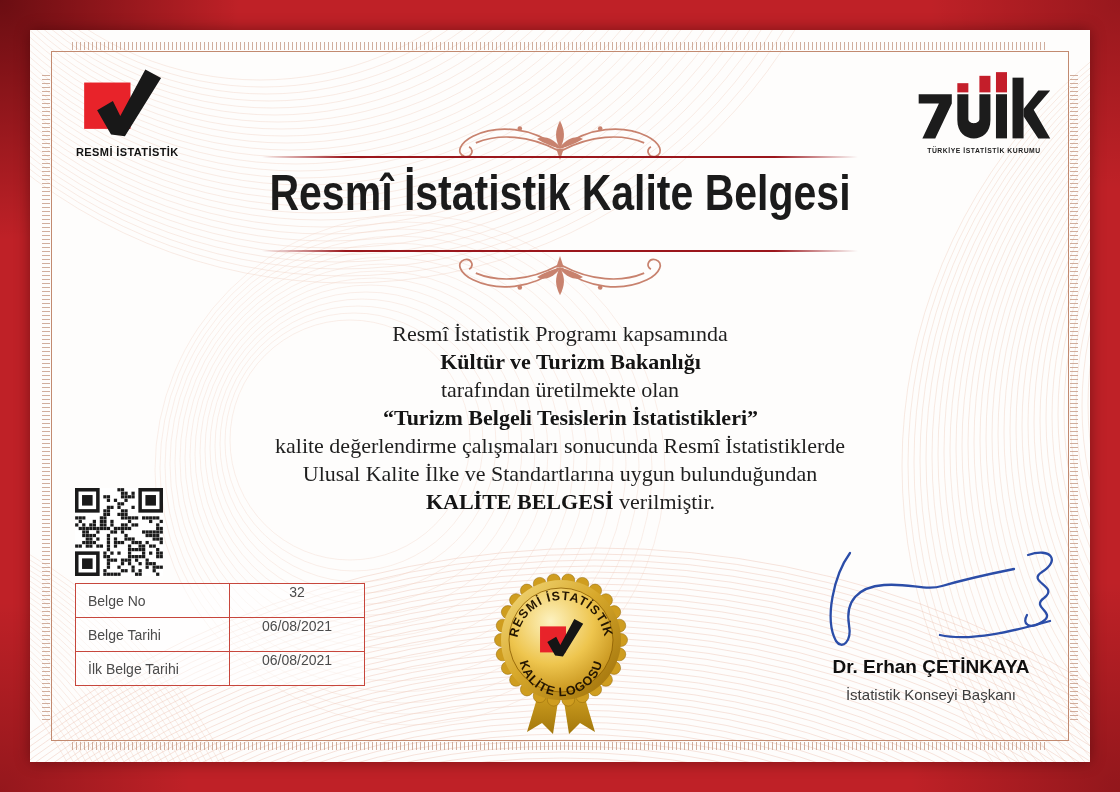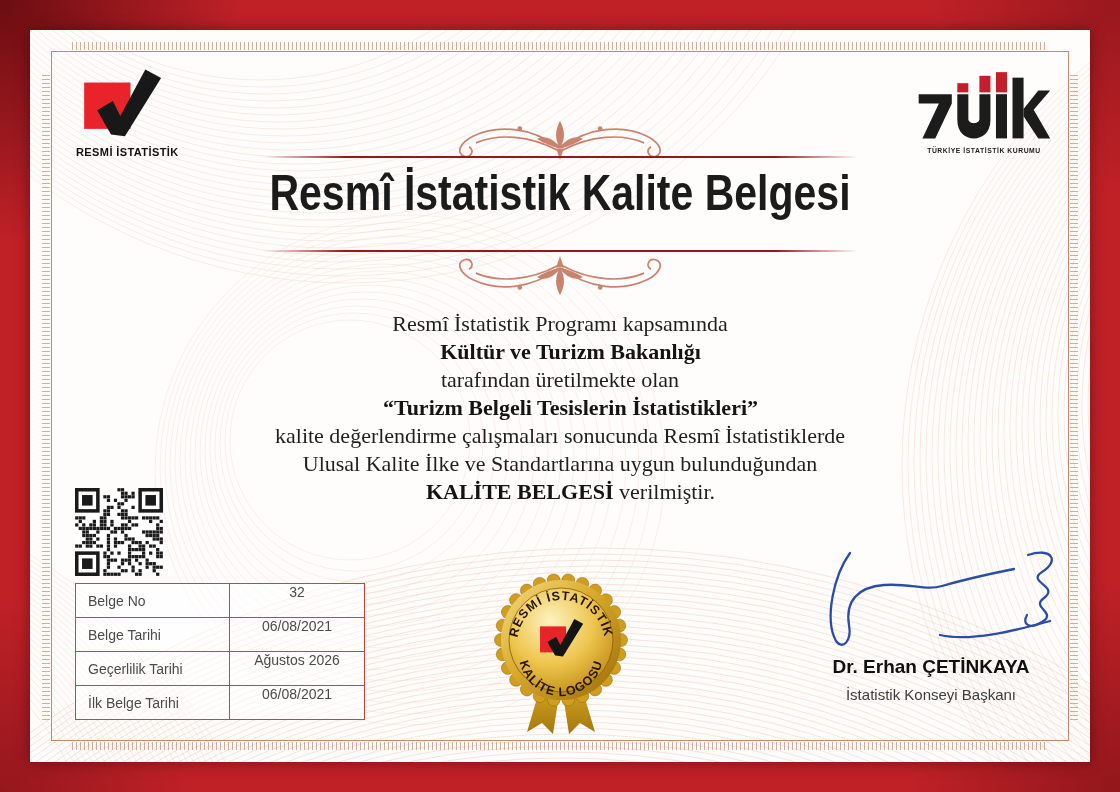--- a/index.html
+++ b/index.html
@@ -35,7 +35,7 @@
   .title{left:0;top:164px;width:1120px;text-align:center;font-size:50px;font-weight:700;
     color:#1b1b1b;transform:scaleX(.82);transform-origin:50% 50%;letter-spacing:0;white-space:nowrap;}
   
-  .body-text{left:0;top:310px;width:1120px;text-align:center;
+  .body-text{left:0;top:320px;width:1120px;text-align:center;
     font-family:"Liberation Serif", serif;font-size:22px;line-height:28px;color:#1f1f1f;}
   .body-text .b{font-weight:bold;color:#141414;margin-left:21px;}
   

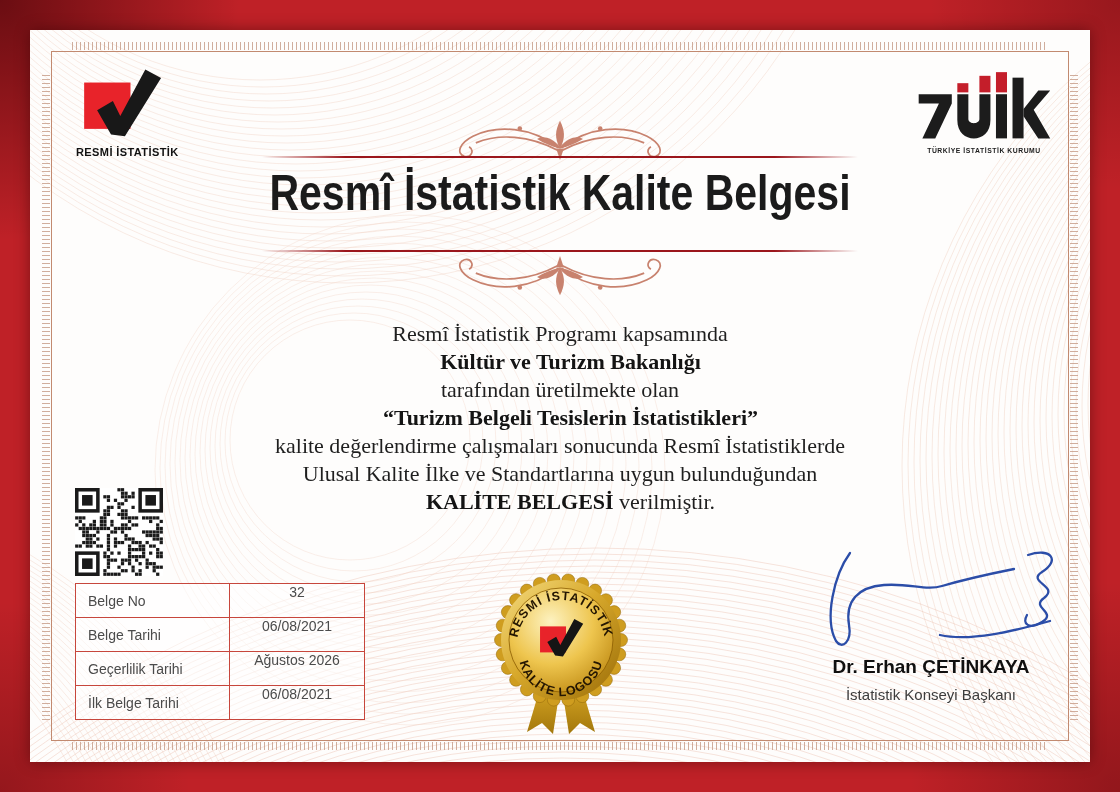--- a/index.html
+++ b/index.html
@@ -488,10 +488,6 @@
       <div class="d-value">06/08/2021</div>
     </div>
     <div class="d-row">
-      <div class="d-label">Geçerlilik Tarihi</div>
-      <div class="d-value">Ağustos 2026</div>
-    </div>
-    <div class="d-row">
       <div class="d-label">İlk Belge Tarihi</div>
       <div class="d-value">06/08/2021</div>
     </div>

